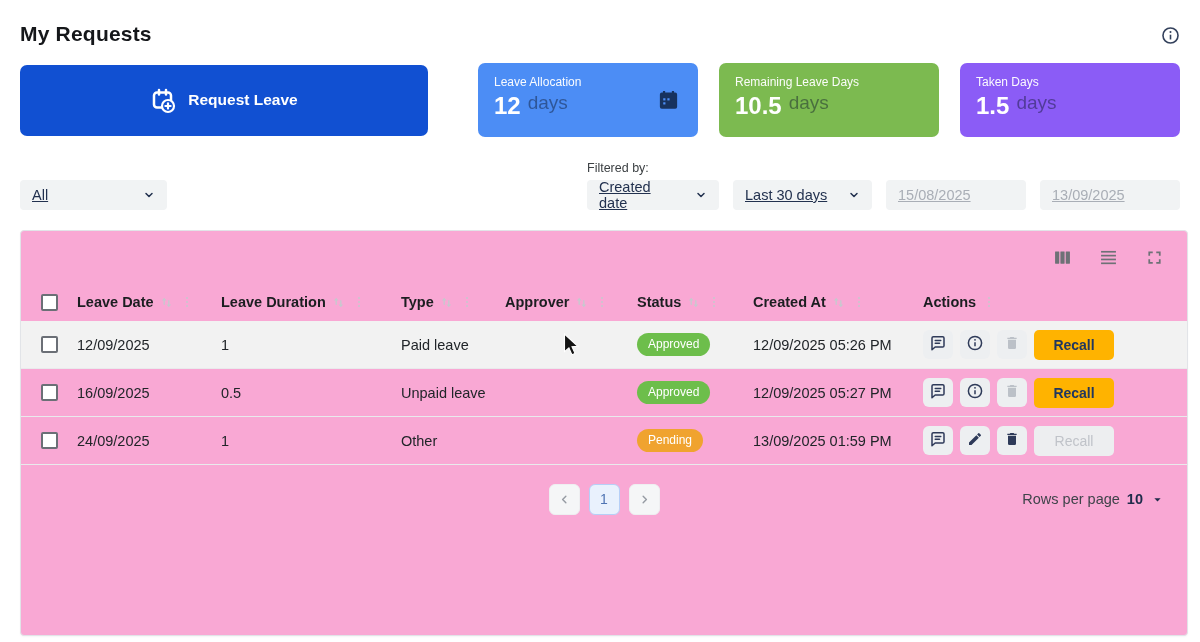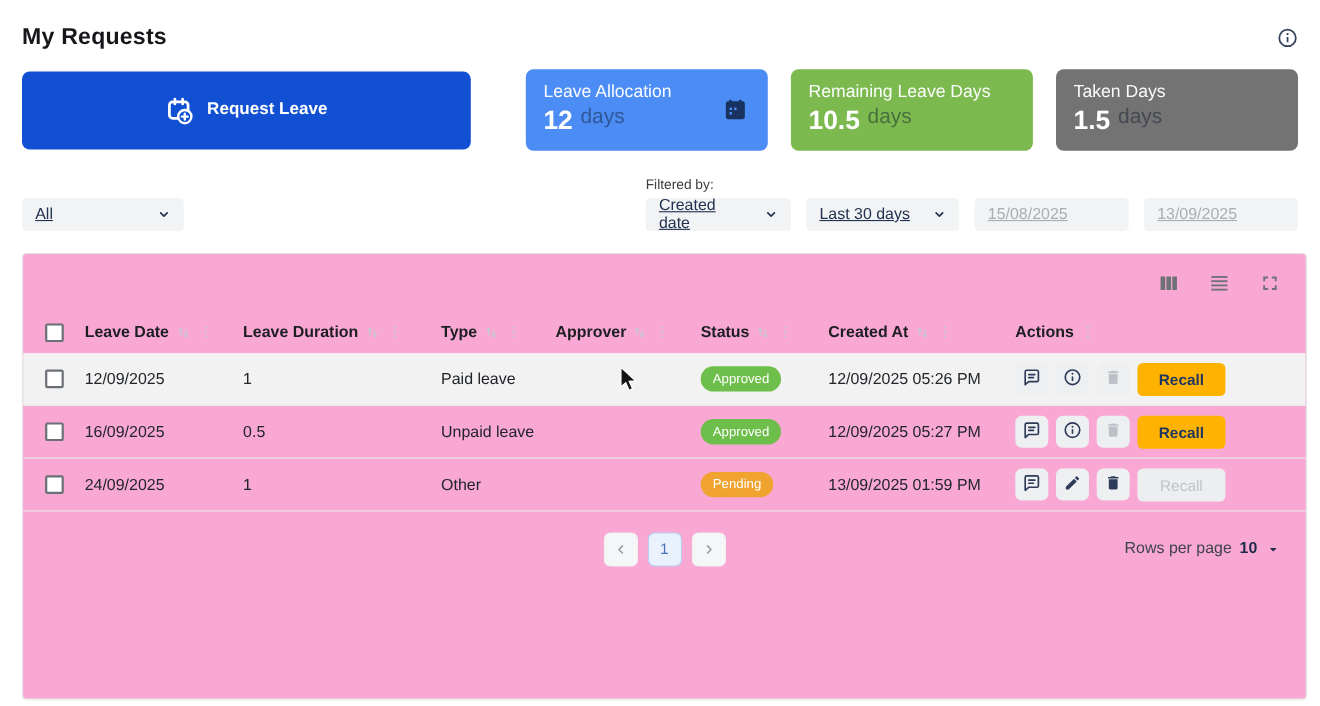--- a/index.html
+++ b/index.html
@@ -8,7 +8,7 @@
   .page { position:relative; width:1200px; height:642px; padding:20px; }
 
   
-  .titlebar { display:flex; align-items:flex-start; justify-content:space-between; margin-top:2px; }
+  .titlebar { display:flex; align-items:center; justify-content:space-between; margin-top:2px; }
   .page-title { font-size:21px; font-weight:700; color:#15171A; letter-spacing:.2px; }
   .page-info { width:19px; height:19px; margin-top:3px; cursor:pointer; }
 

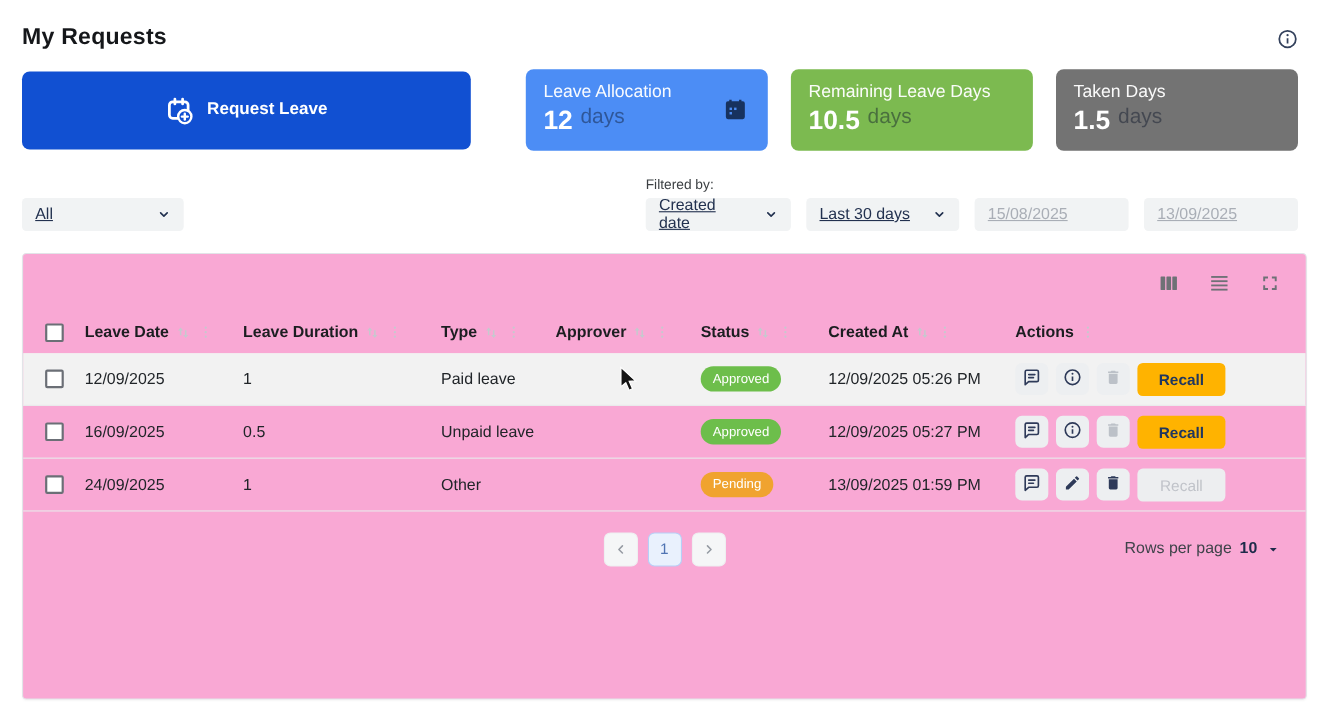--- a/index.html
+++ b/index.html
@@ -19,7 +19,7 @@
     gap:11px; cursor:pointer; font-family:Liberation Sans, sans-serif; }
   .cards { display:flex; gap:21px; margin-left:50px; flex:1; }
   .stat-card { flex:1; height:74px; border-radius:7px; padding:12px 16px 10px; color:#fff; position:relative; }
-  .stat-label { font-size:16px; font-weight:400; opacity:.97; }
+  .stat-label { font-size:12px; font-weight:400; opacity:.97; }
   .stat-line { margin-top:3px; display:flex; align-items:flex-start; gap:7px; }
   .stat-value { font-size:24px; font-weight:700; color:#fff; }
   .stat-unit { font-size:19px; color:rgba(10,20,40,.45); font-weight:400; }

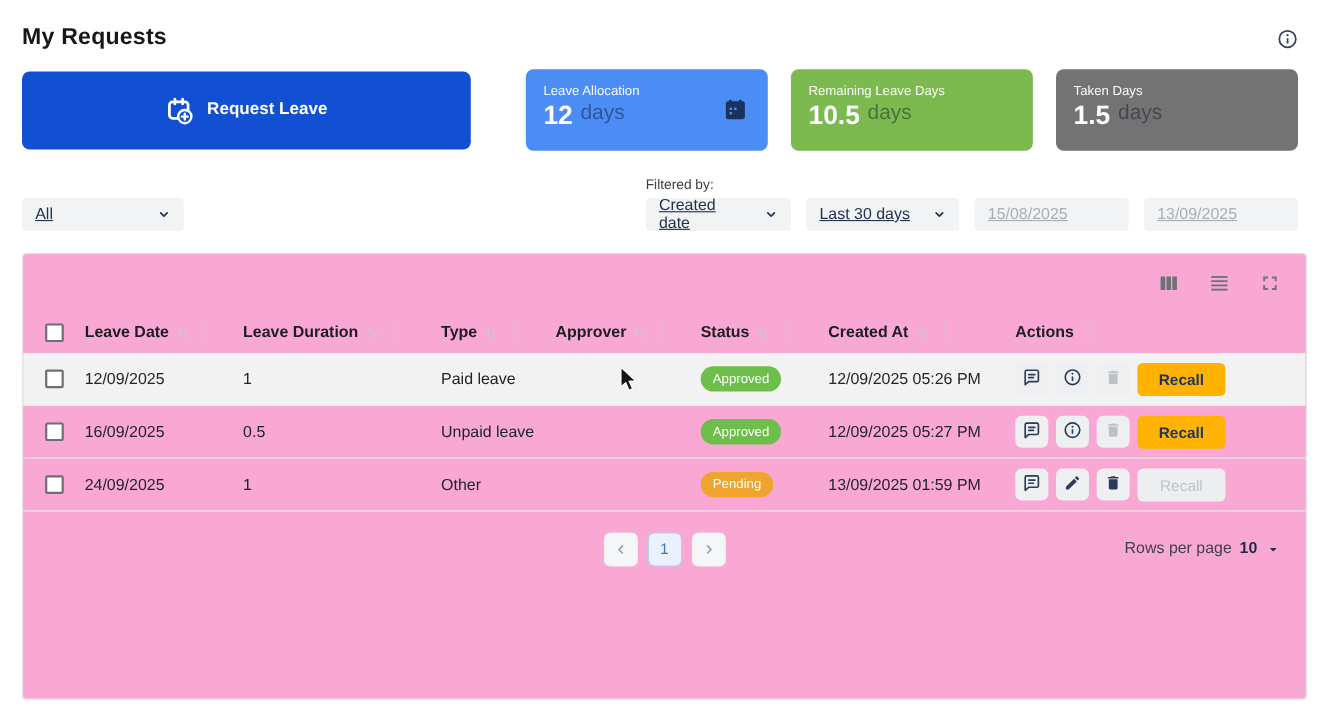--- a/index.html
+++ b/index.html
@@ -137,7 +137,7 @@
           <span class="stat-unit">days</span>
         </div>
       </div>
-      <div class="stat-card" style="background: #737373;">
+      <div class="stat-card" style="background: #8b5cf6;">
         <div class="stat-label">Taken Days</div>
         <div class="stat-line">
           <span class="stat-value">1.5</span>

